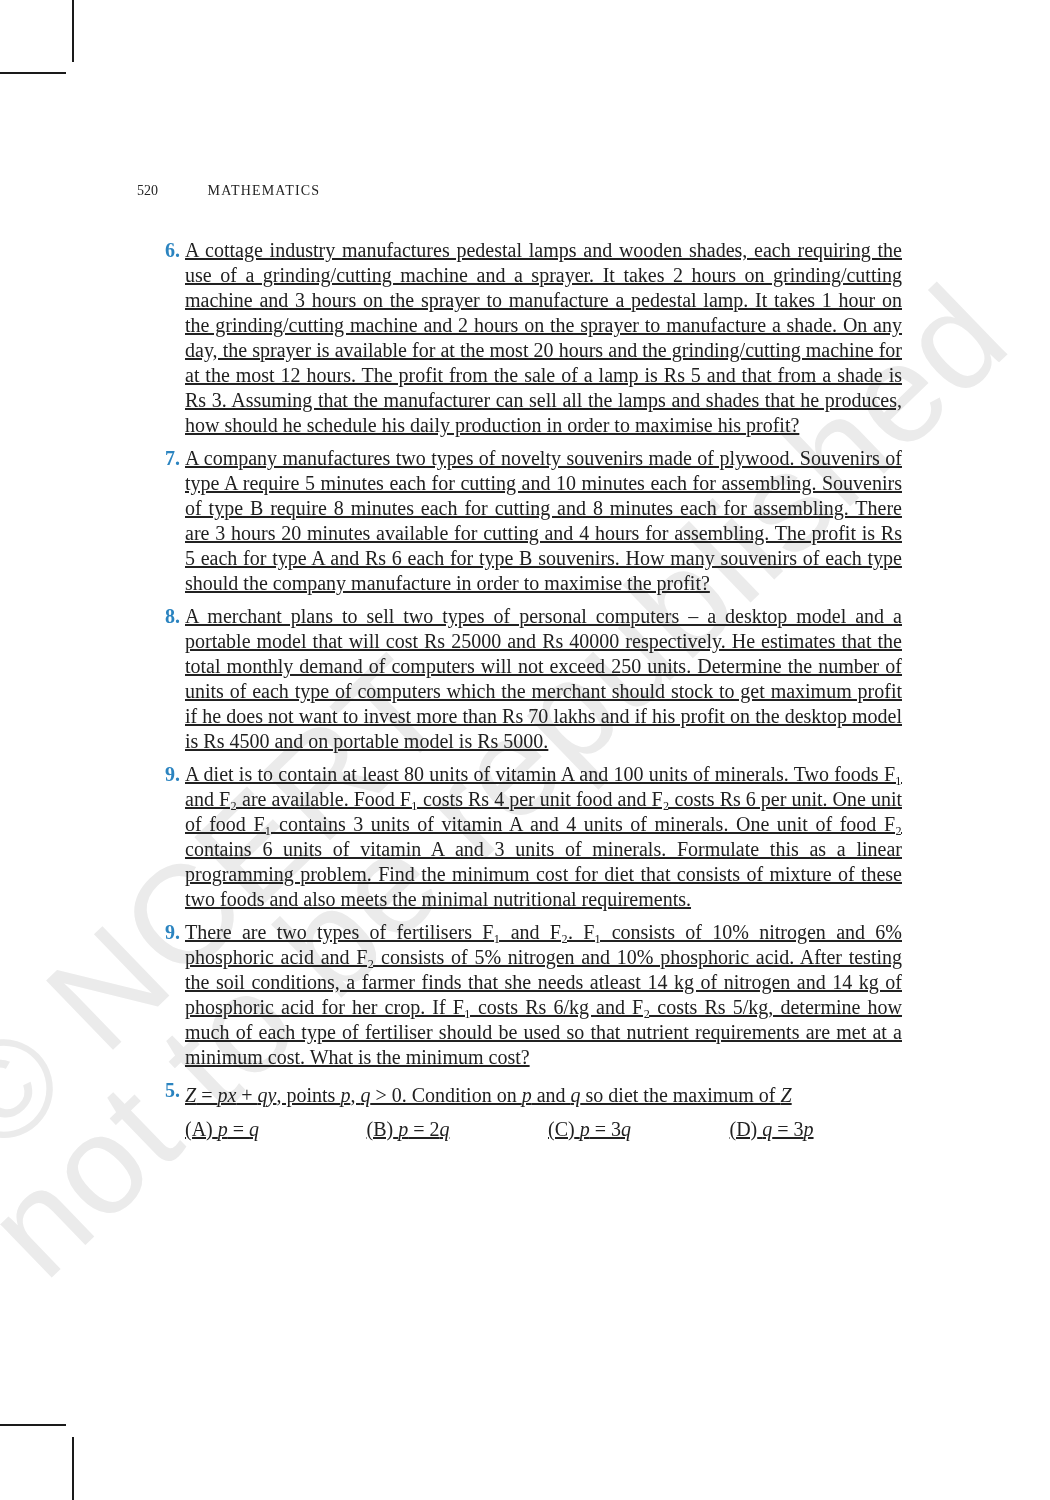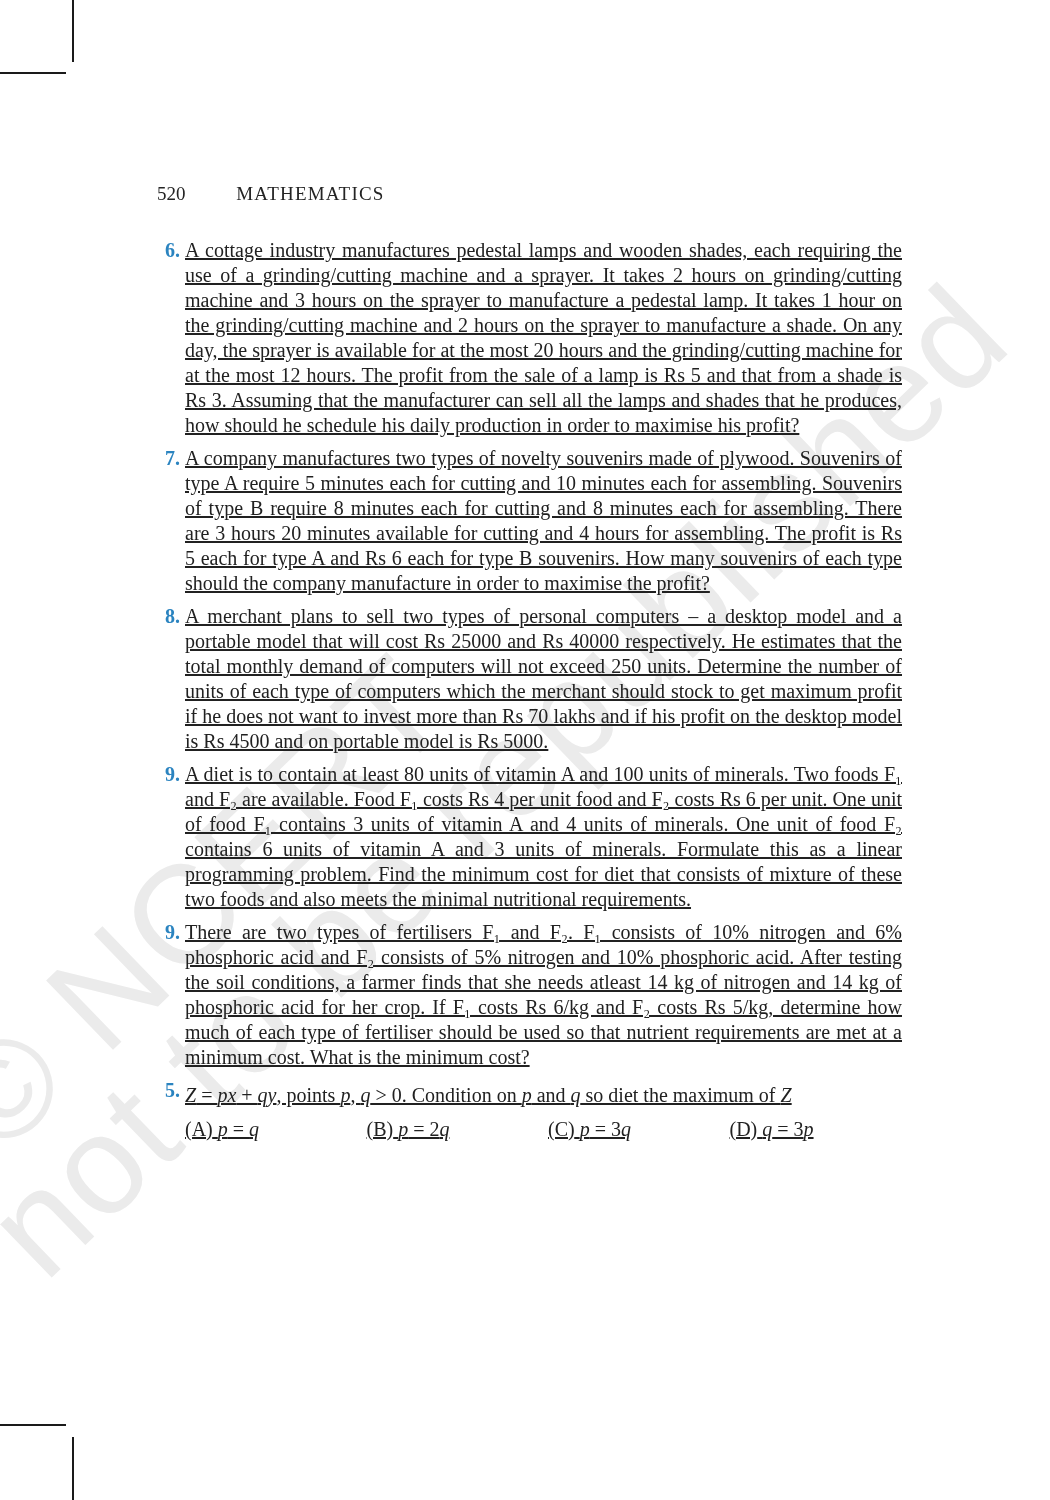--- a/index.html
+++ b/index.html
@@ -39,7 +39,7 @@
 
   .content { position: relative; z-index: 1; }
 
-  .header { position: absolute; top: 183px; left: 137px; font-size: 19px; color: #242424; margin-left: 20px; }
+  .header { position: absolute; top: 183px; left: 137px; font-size: 14px; color: #242424; }
   .header .pageno { display: inline-block; }
   .header .ptitle { display: inline-block; margin-left: 46px; letter-spacing: 1.2px; }
 

